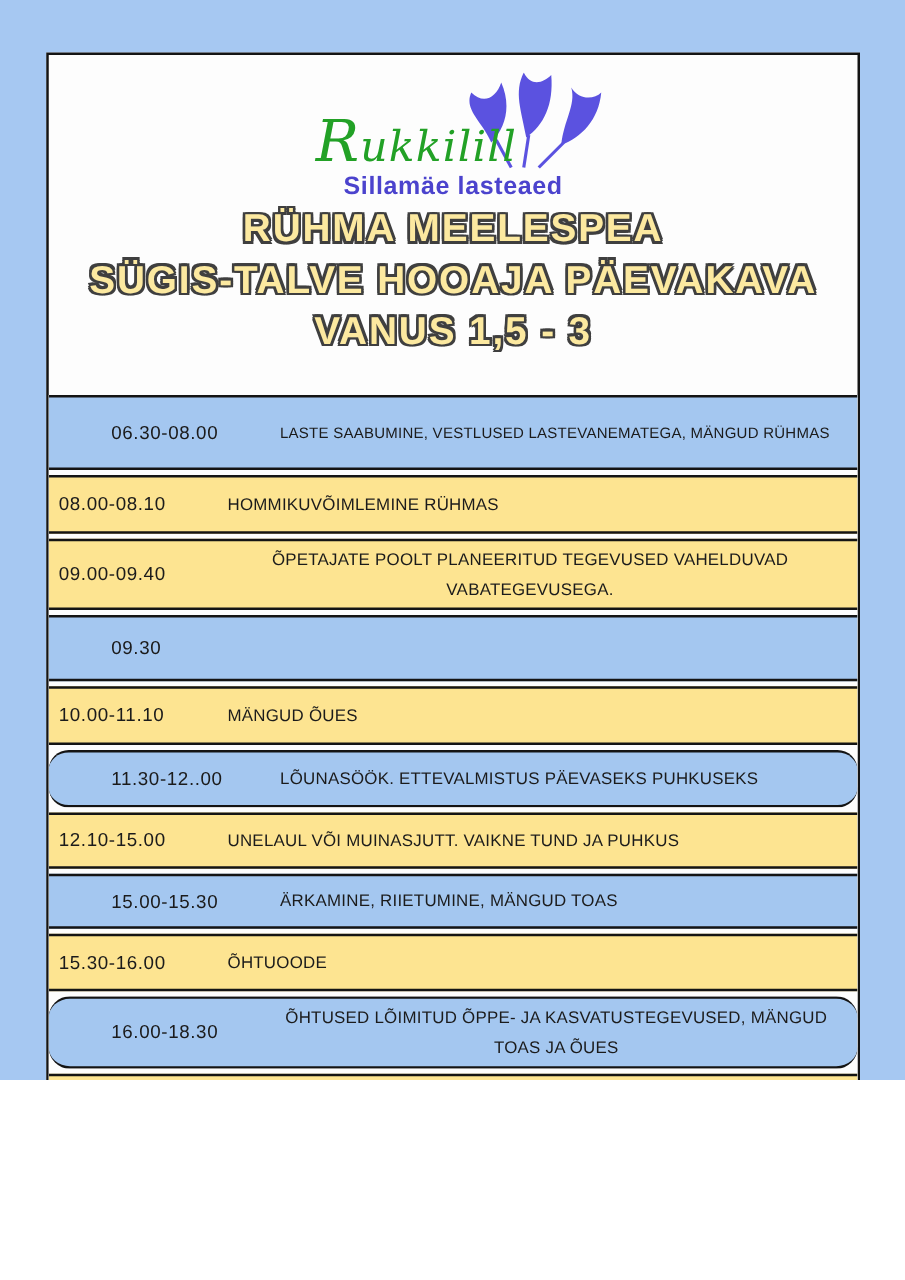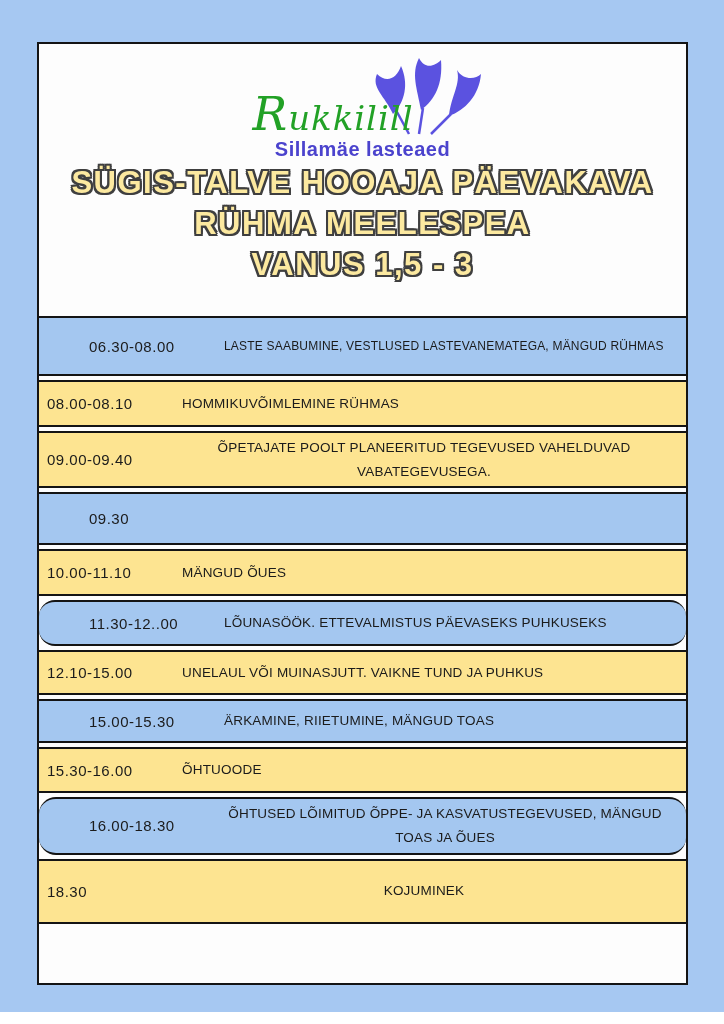--- a/index.html
+++ b/index.html
@@ -5,7 +5,7 @@
   html,body{margin:0;padding:0;}
   .page{
     position:relative;
-    width:724px;height:1012px;
+    width:724px;height:864px;
     background:var(--page-bg,#a6c8f2);
     font-family:"Liberation Sans", sans-serif;
     overflow:hidden;

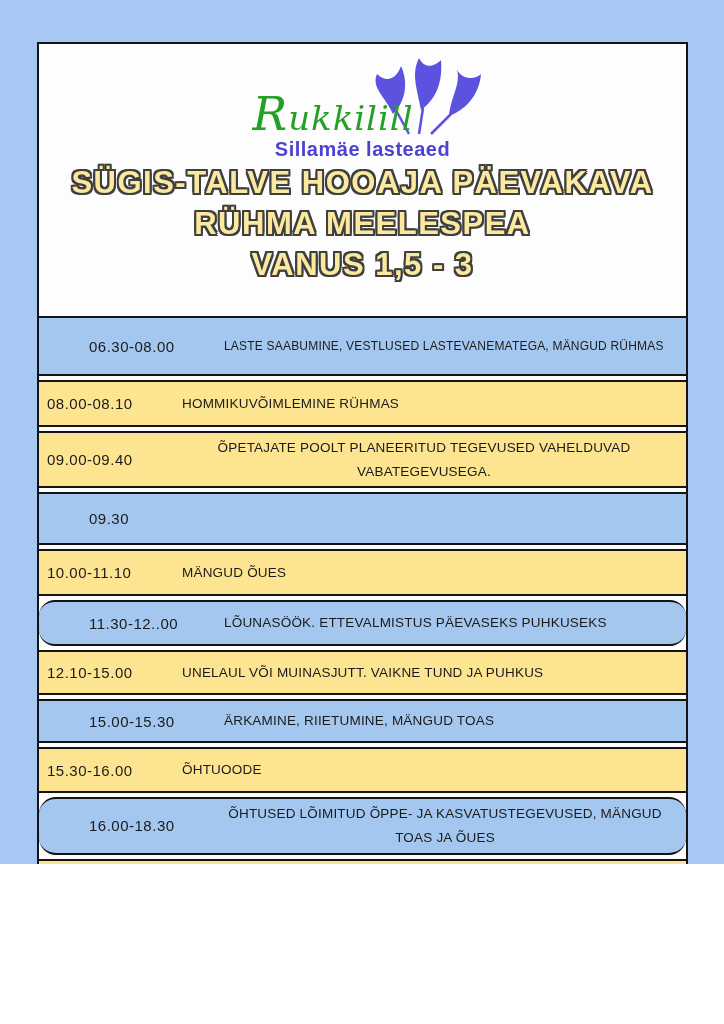--- a/index.html
+++ b/index.html
@@ -141,8 +141,8 @@
       </div>
 
       <div class="titleBlock">
+        <div class="titleLine">RÜHMA MEELESPEA</div>
         <div class="titleLine">SÜGIS-TALVE HOOAJA PÄEVAKAVA</div>
-        <div class="titleLine">RÜHMA MEELESPEA</div>
         <div class="titleLine">VANUS 1,5 - 3</div>
       </div>
     </div>

